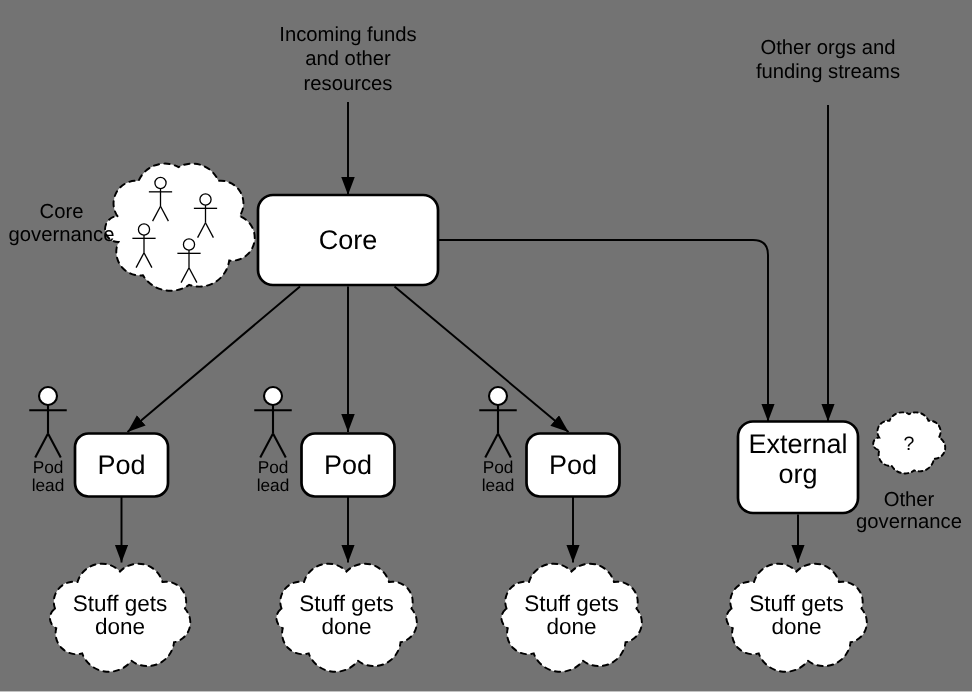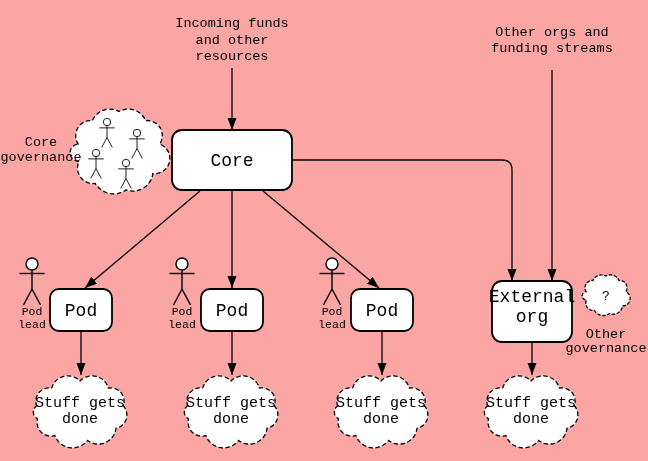--- a/index.html
+++ b/index.html
@@ -6,8 +6,8 @@
   .canvas {
     position: relative;
     width: 648px; height: 461px;
-    background: #fca5a5;
-    font-family: Liberation Mono, monospace;
+    background: #737373;
+    font-family: Liberation Sans, sans-serif;
   }
   svg { display: block; }
   .connector {

